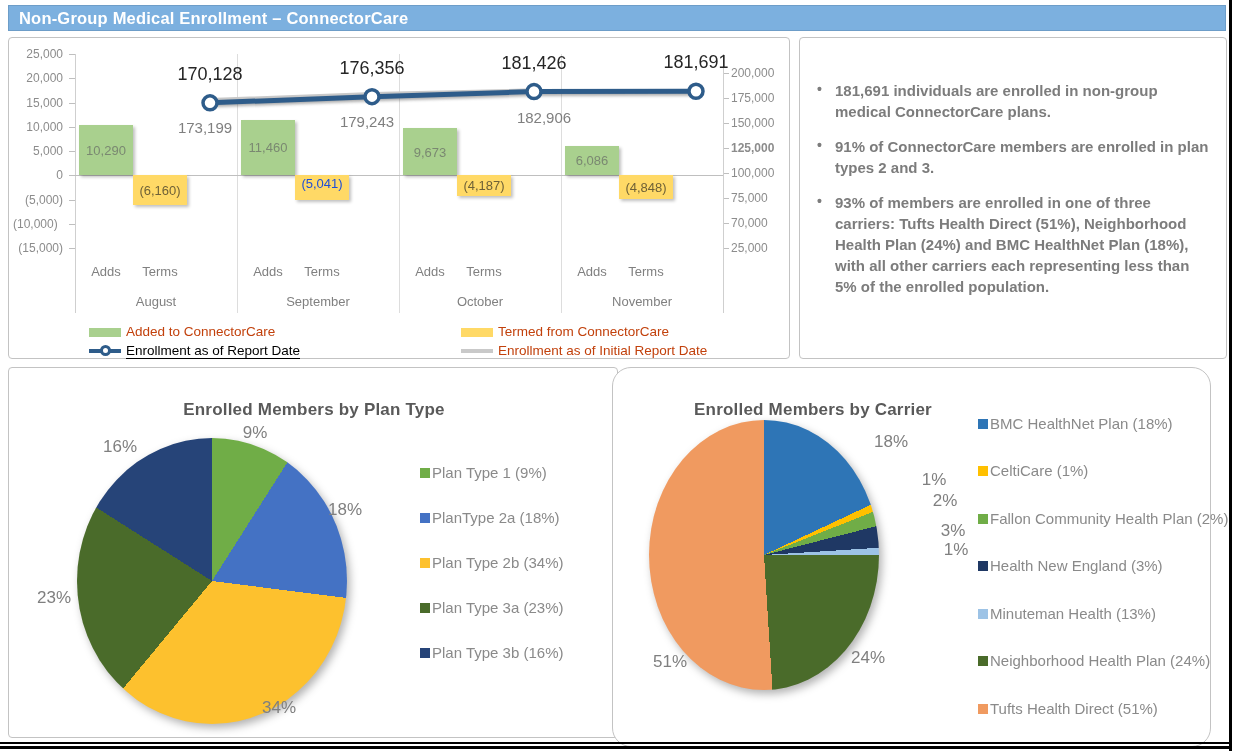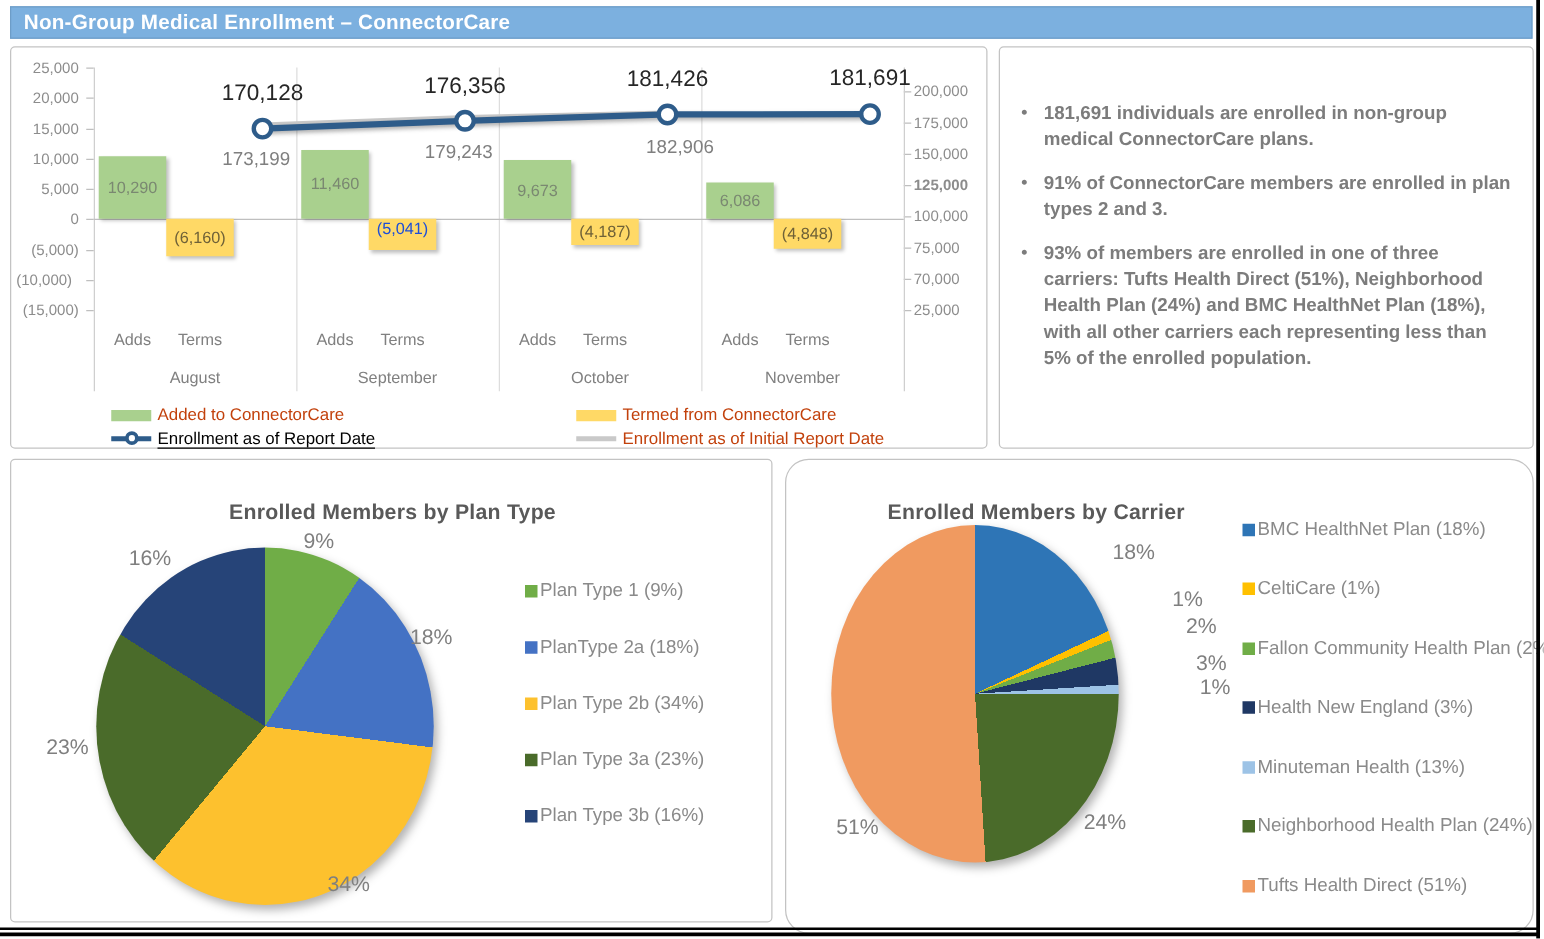--- a/index.html
+++ b/index.html
@@ -17,7 +17,7 @@
   #panel-enroll  { left: 8px;   top: 37px;  width: 782px; height: 322px; }
   #panel-bullets { left: 799px; top: 37px;  width: 428px; height: 322px; }
   #panel-plan    { left: 8px;   top: 367px; width: 610px; height: 371px; }
-  #panel-carrier { left: 628px; top: 367px; width: 599px; height: 380px; border-radius: 19px; }
+  #panel-carrier { left: 612px; top: 367px; width: 599px; height: 380px; border-radius: 19px; }
 
   
   .tick { position: absolute; font-size: 12px; color: #8C8C8C; white-space: nowrap; }

